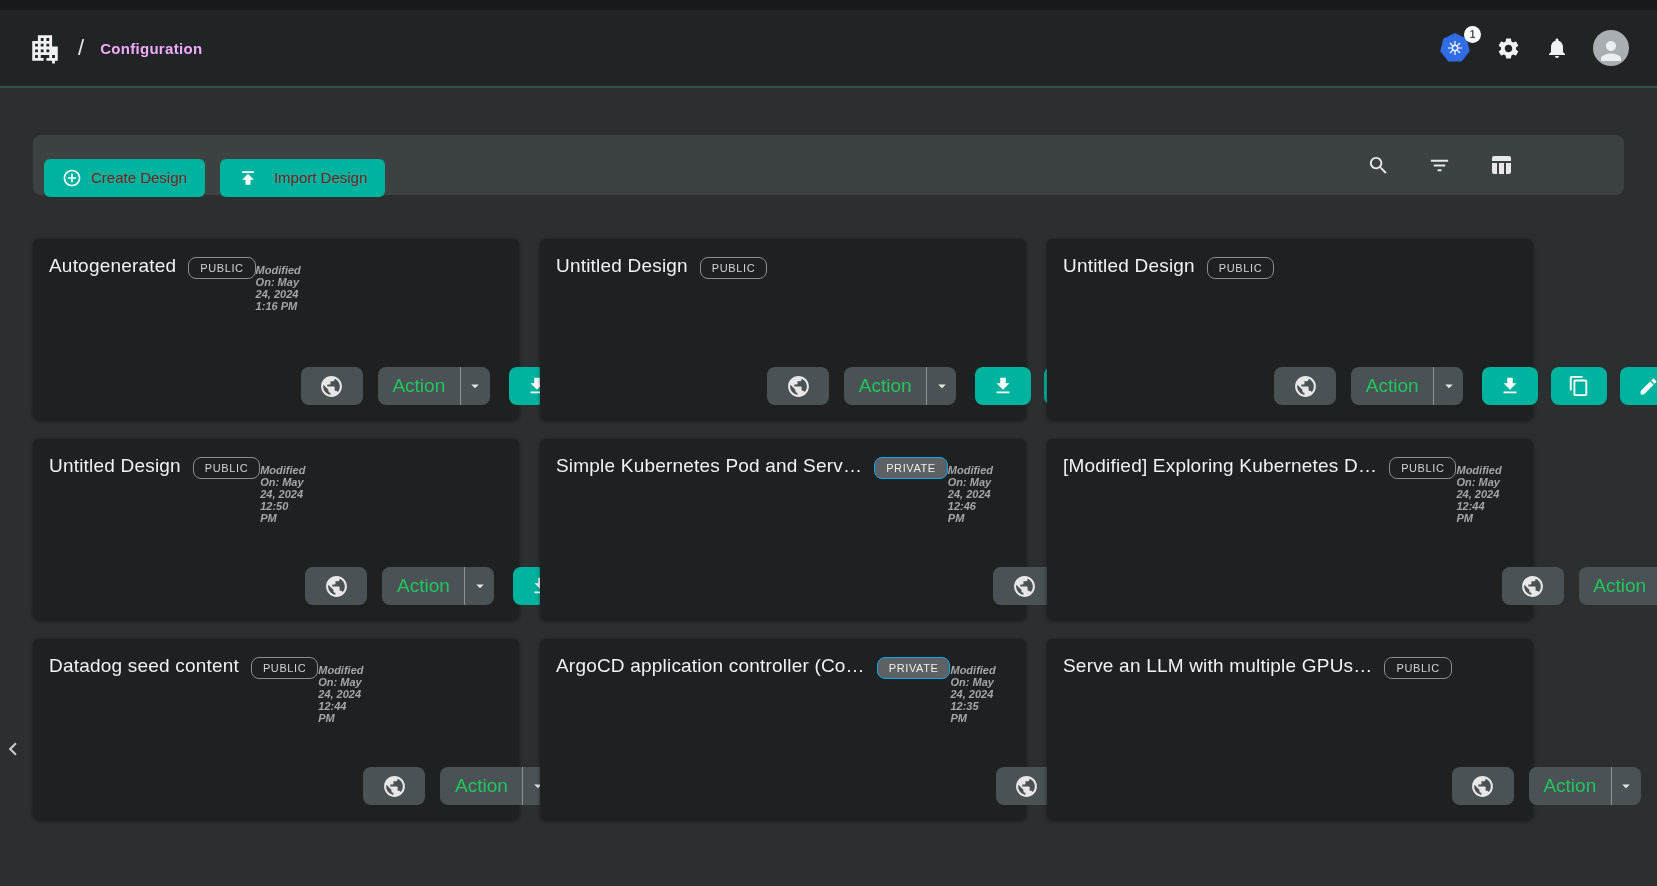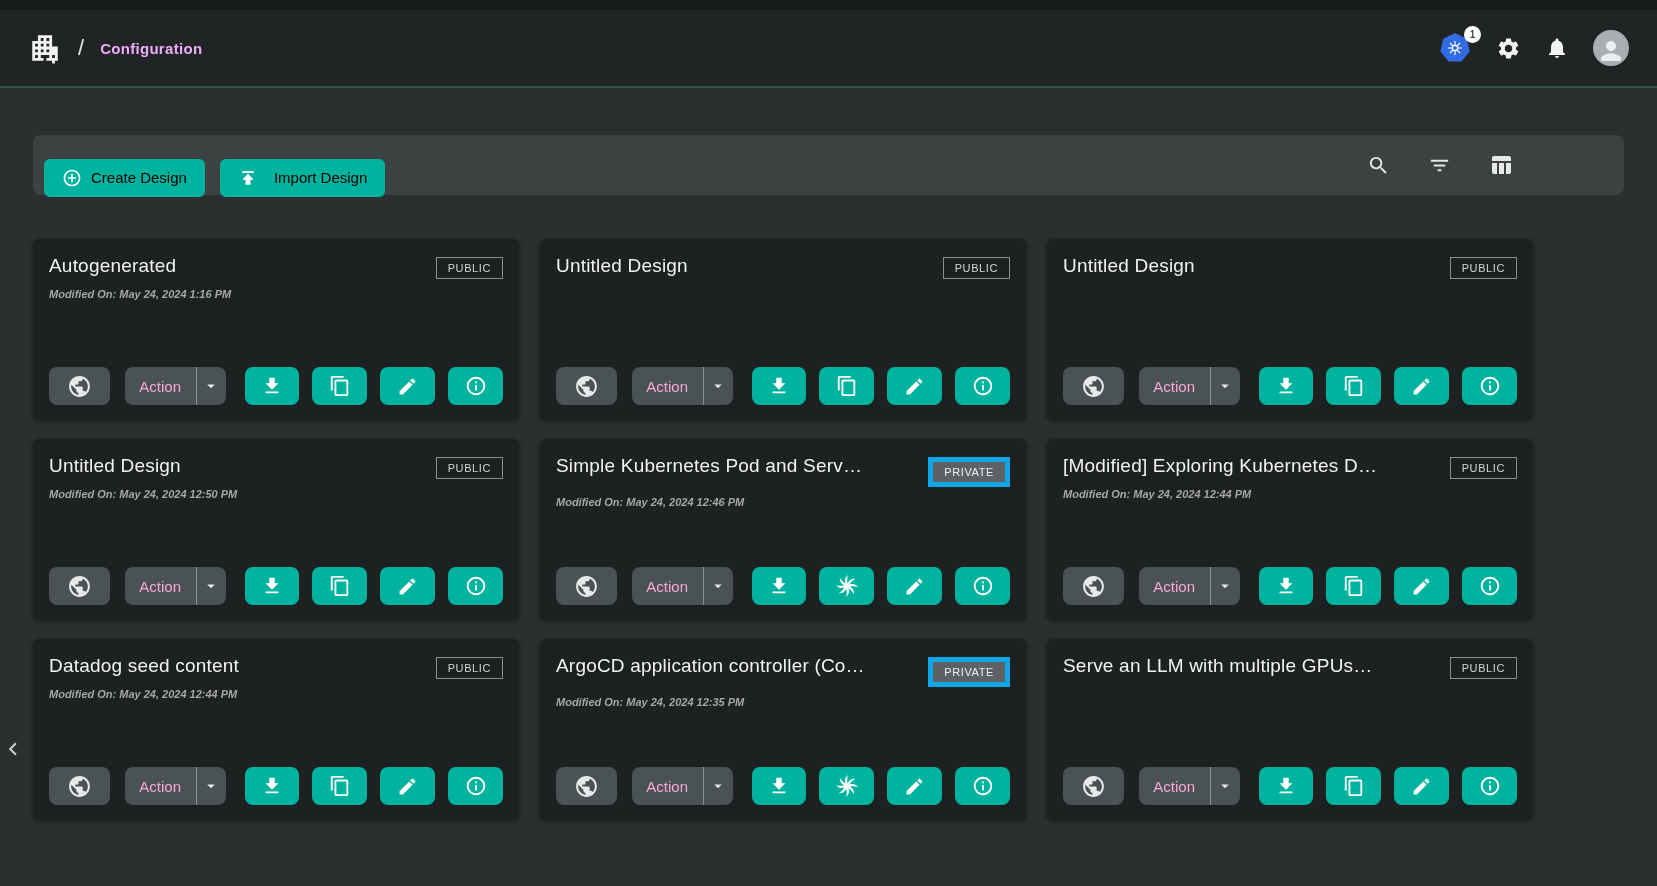--- a/index.html
+++ b/index.html
@@ -44,7 +44,7 @@
   .btn-teal {
     height:38px; border:none; border-radius:6px; padding:0 18px;
     display:flex; align-items:center; gap:9px; cursor:pointer;
-    color:#000000; font-size:15px; font-family:"Liberation Sans", sans-serif;margin-top:25px;
+    color:#7f1d1d; font-size:15px; font-family:"Liberation Sans", sans-serif;margin-top:25px;
   }
   .btn-teal + .btn-teal { margin-left:15px; }
   .toolbar-icons { margin-left:auto; margin-right:100px; display:flex; align-items:center; gap:38px; }

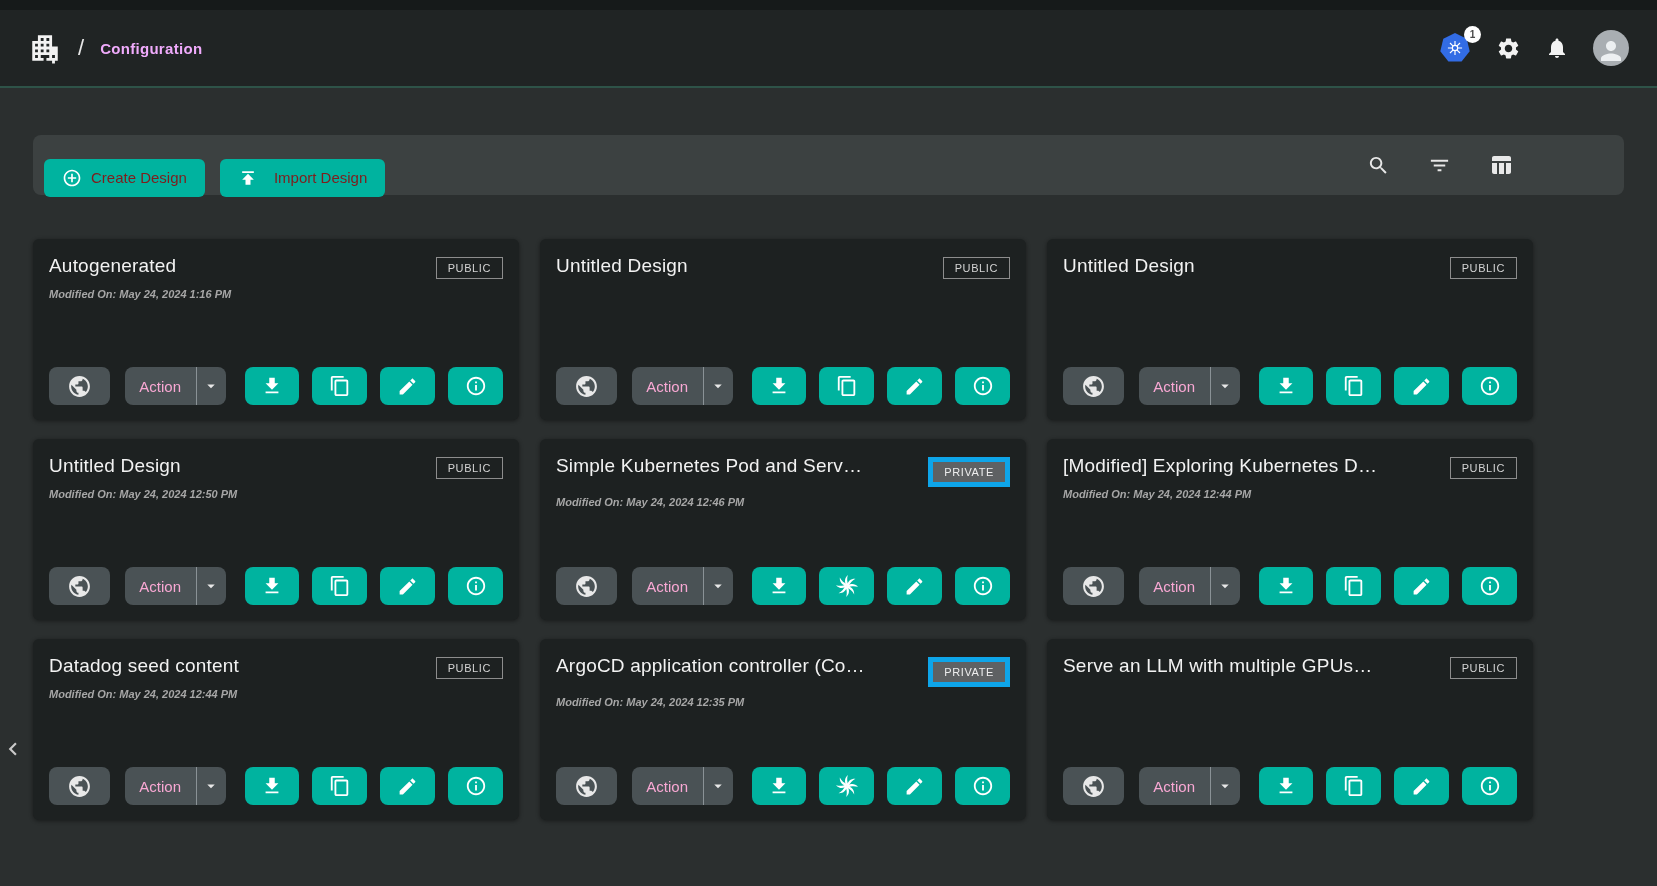--- a/index.html
+++ b/index.html
@@ -55,7 +55,7 @@
   }
   .card {
     height:181px; background:#1d2121; border-radius:6px; padding:16px 16px 15px 16px;
-    display:flex; flex-direction:column; box-shadow:0 1px 4px rgba(0,0,0,0.45);
+    display:flex; flex-direction:row; box-shadow:0 1px 4px rgba(0,0,0,0.45);
   }
   .card-head { display:flex; align-items:flex-start; justify-content:space-between; gap:12px; }
   .card-title {

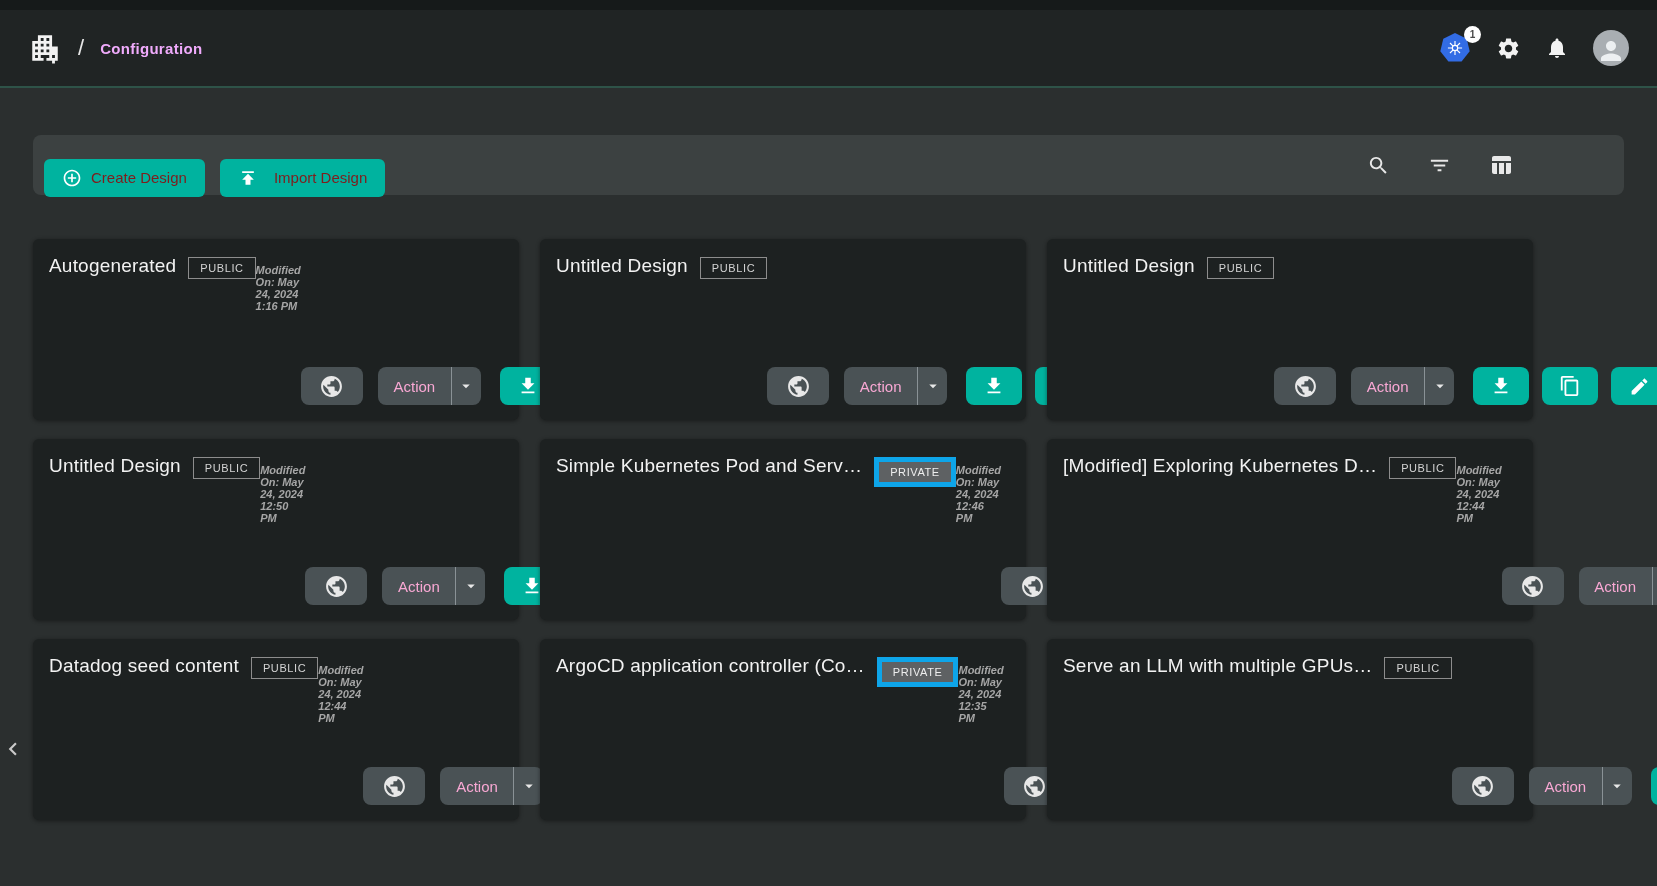--- a/index.html
+++ b/index.html
@@ -63,7 +63,7 @@
     white-space:nowrap; overflow:hidden; max-width:370px;
   }
   .badge {
-    font-size:11px; letter-spacing:0.6px; border-radius:0; padding:4px 11px;
+    font-size:11px; letter-spacing:0.6px; border-radius:8px; padding:4px 11px;
     margin-top:2px; flex:none; font-weight:400;
   }
   .badge-public  { border:1px solid #8d8d8d; color:#d4d4d4; background:transparent; }

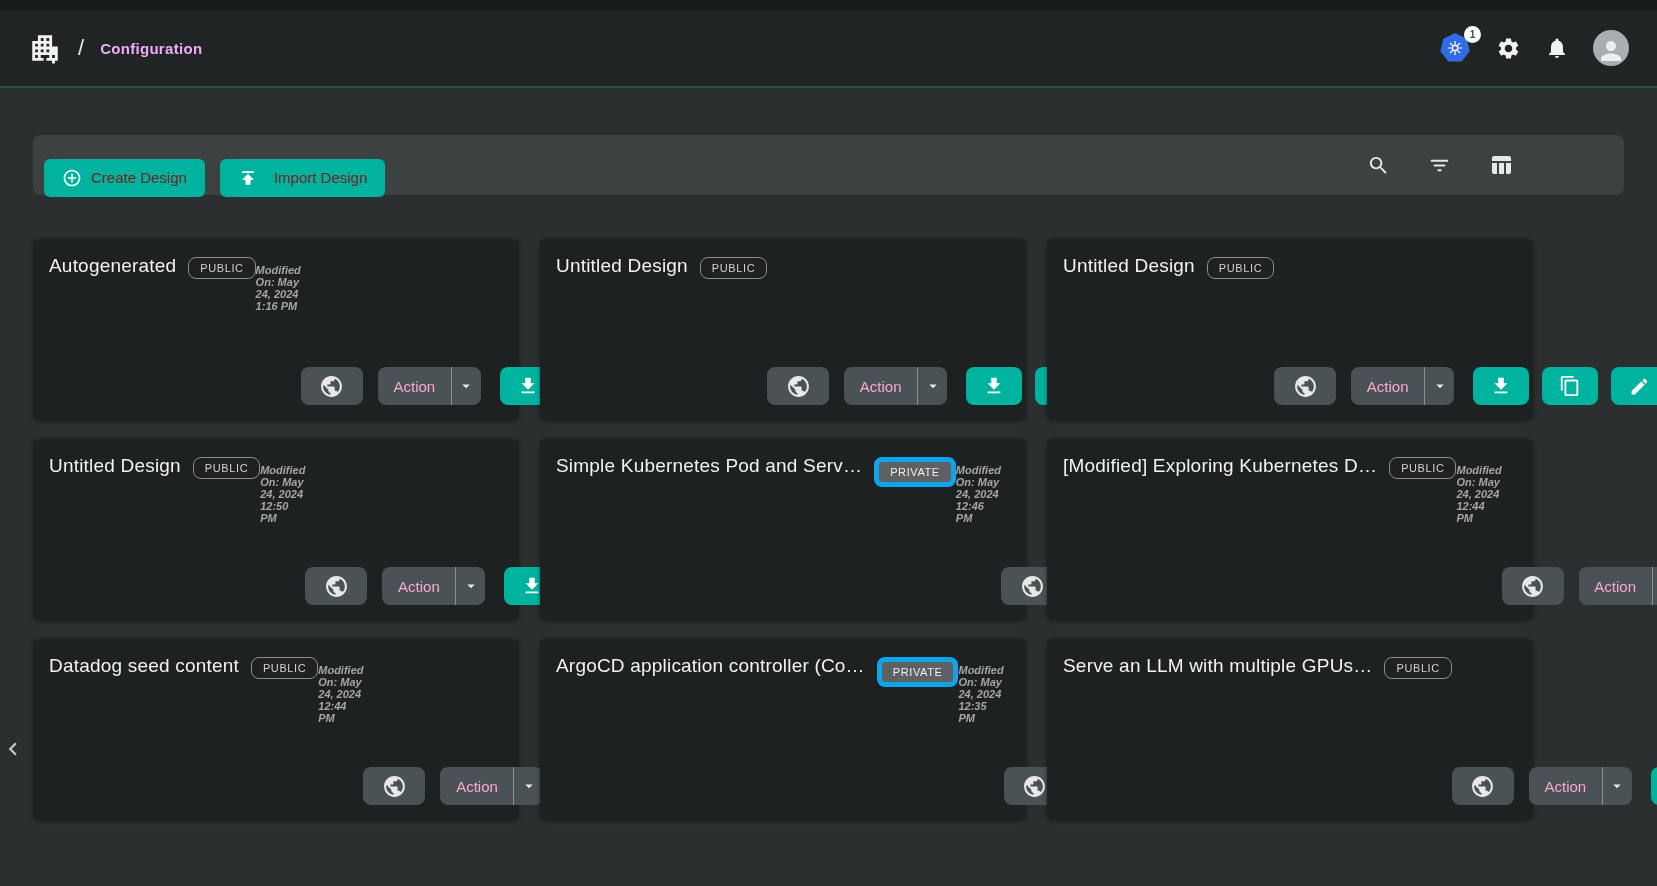--- a/index.html
+++ b/index.html
@@ -79,7 +79,7 @@
   .act-dark { background:#4a5255; }
   .act-teal { background:var(--accent); }
   .act-globe { width:62px; margin-right:15px; }
-  .act-action { width:103px; margin-right:19px; color:#f9a8d4; font-size:15px; }
+  .act-action { width:112px; margin-right:19px; color:#22c55e; font-size:19px; }
   .act-action .lbl { flex:1; text-align:center; }
   .act-action .divider { width:1px; height:38px; background:#8a9296; }
   .act-action .caret { width:29px; display:flex; align-items:center; justify-content:center; }

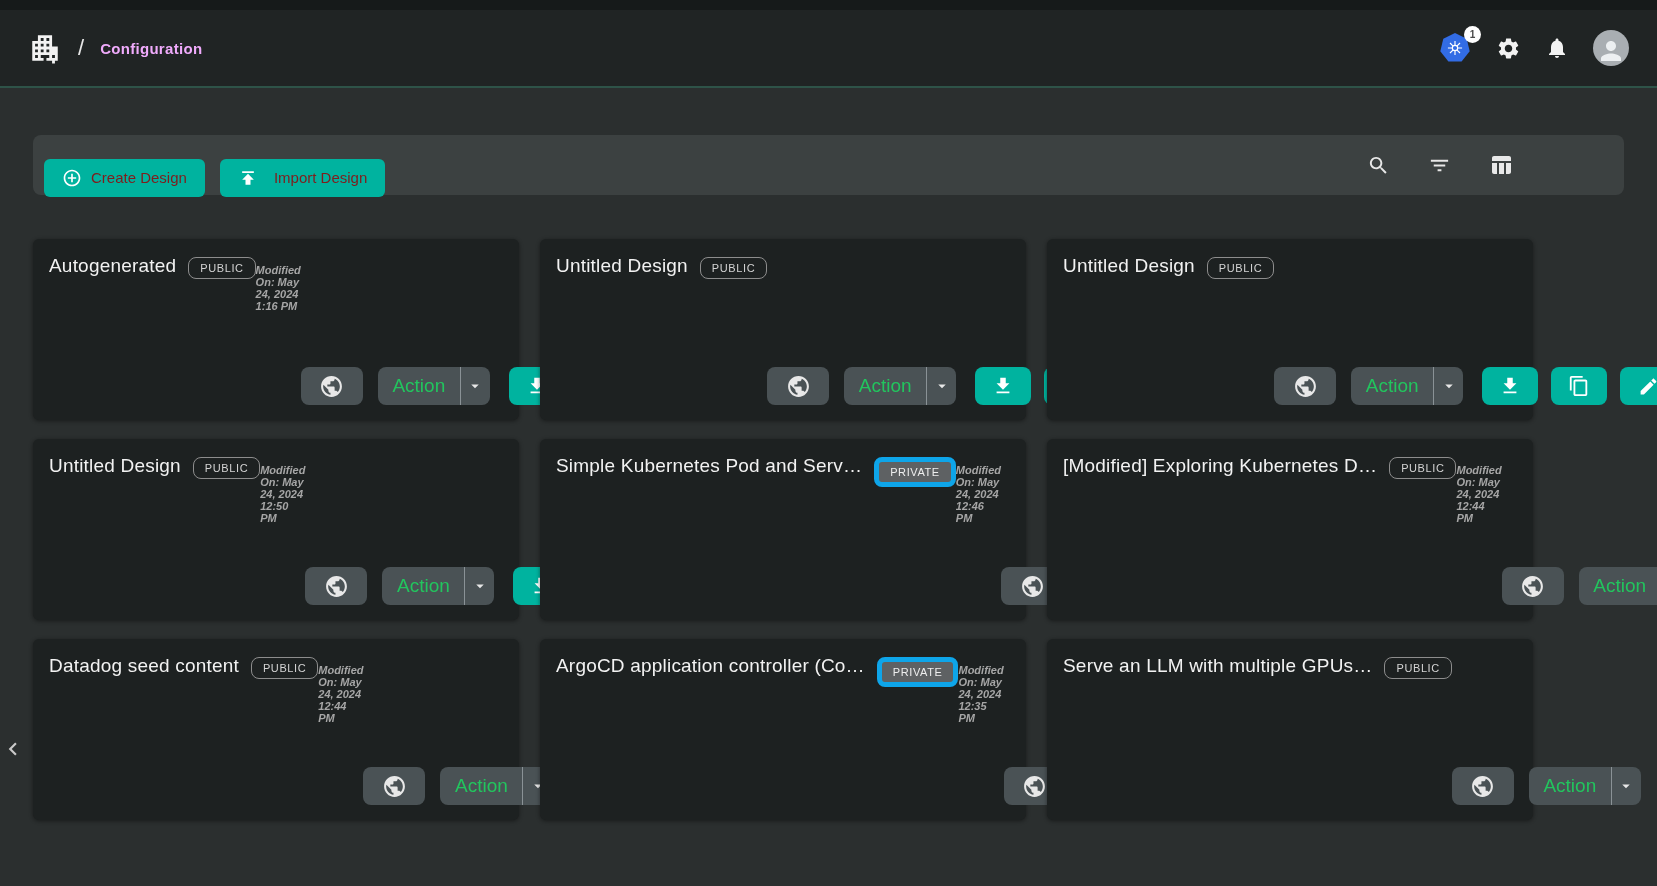--- a/index.html
+++ b/index.html
@@ -67,7 +67,7 @@
     margin-top:2px; flex:none; font-weight:400;
   }
   .badge-public  { border:1px solid #8d8d8d; color:#d4d4d4; background:transparent; }
-  .badge-private { border:5px solid #0ea5e9; color:#eeeeee; background:#5e6163; }
+  .badge-private { border:1px solid #0ea5e9; color:#eeeeee; background:#5e6163; }
   .card-date {
     margin-top:9px; font-size:11px; font-style:italic; font-weight:600; color:#a6a6a6;
   }

